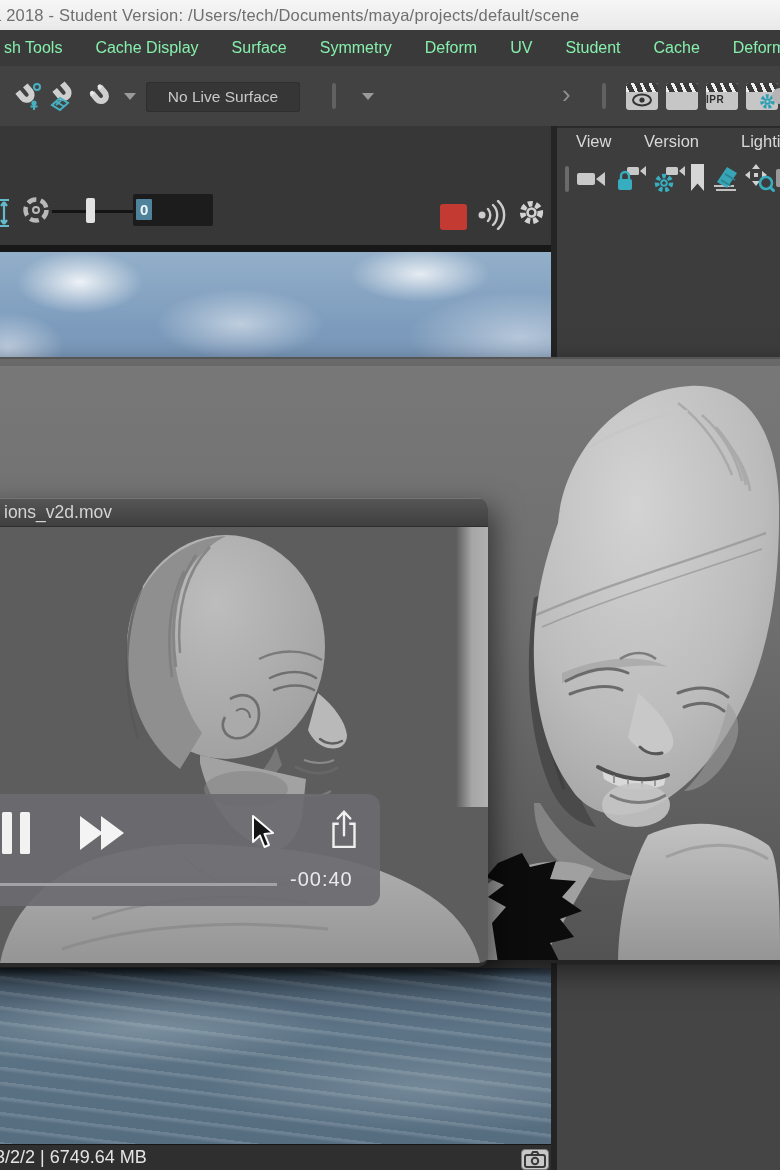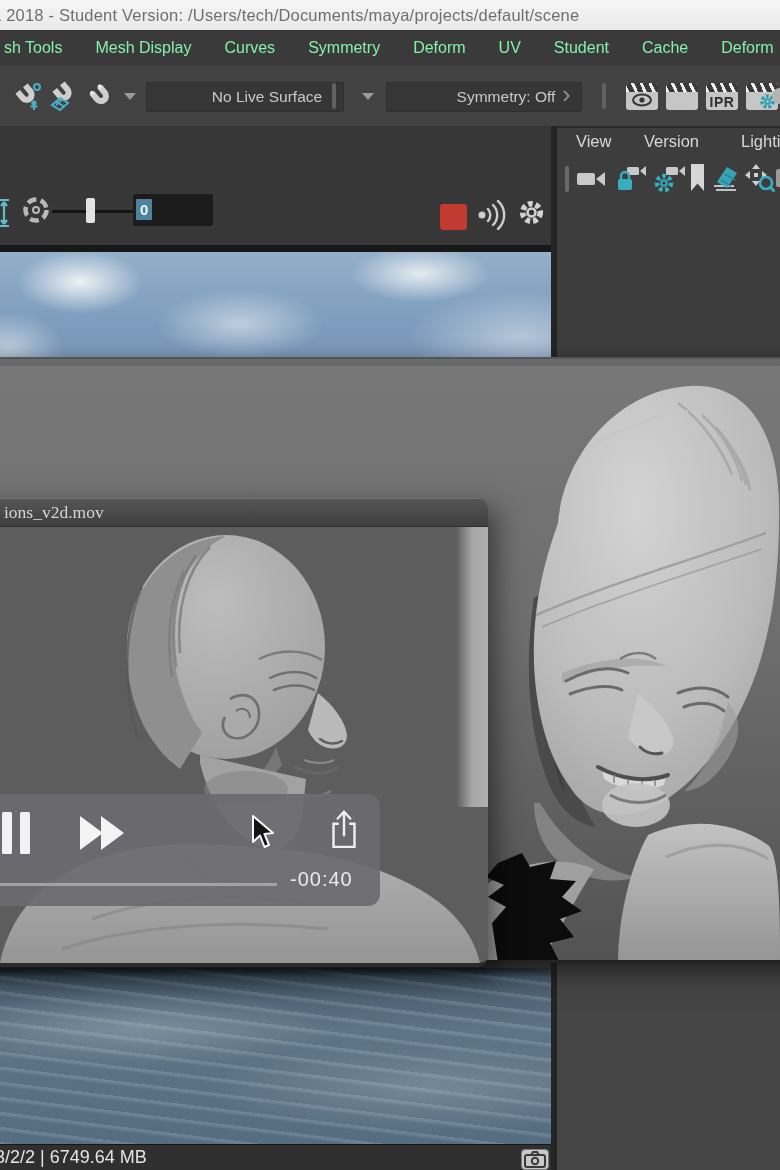--- a/index.html
+++ b/index.html
@@ -124,7 +124,7 @@
 
 <div class="abs menubar">
   <span>sh Tools</span>
-  <span>Mesh Display</span>
+  <span>Cache Display</span>
   <span>Curves</span>
   <span>Symmetry</span>
   <span>Deform</span>

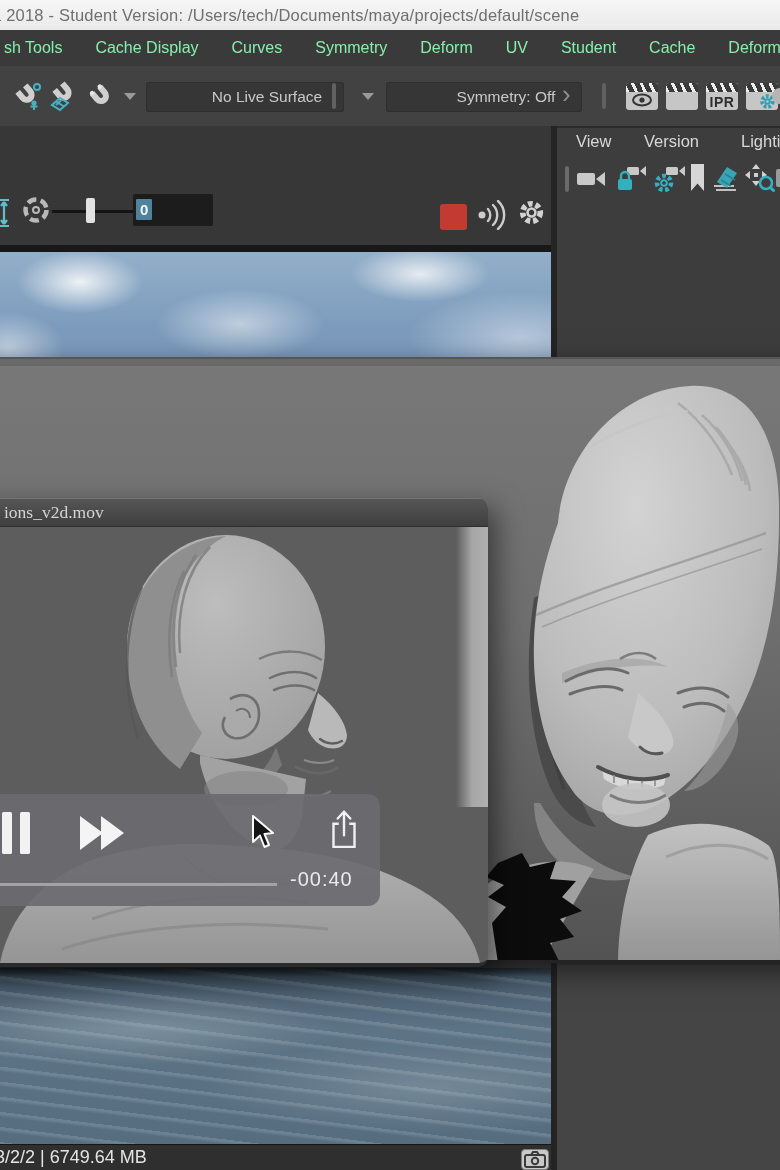--- a/index.html
+++ b/index.html
@@ -125,7 +125,7 @@
 <div class="abs menubar">
   <span>sh Tools</span>
   <span>Cache Display</span>
-  <span>Curves</span>
+  <span>Surface</span>
   <span>Symmetry</span>
   <span>Deform</span>
   <span>UV</span>

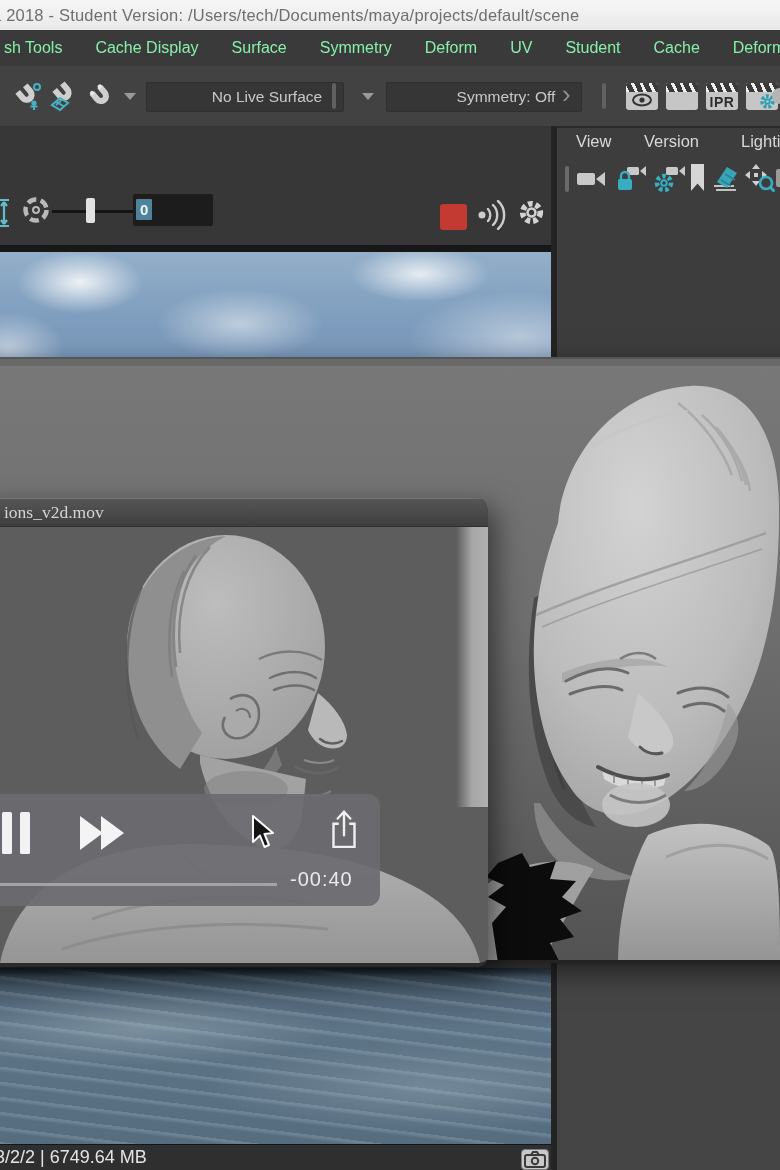--- a/index.html
+++ b/index.html
@@ -24,7 +24,7 @@
   
   .toolbar{left:0;top:66px;width:780px;height:60px;background:#424242;overflow:hidden;}
   .insetbox{position:absolute;top:16px;height:30px;background:#363636;border-radius:3px;
-    color:#c9c9c9;font-size:15.5px;line-height:30px;text-align:center;box-shadow:inset 0 0 0 1px #2f2f2f;padding-left:44px;}
+    color:#c9c9c9;font-size:15.5px;line-height:30px;text-align:center;box-shadow:inset 0 0 0 1px #2f2f2f;}
   .caret{position:absolute;width:0;height:0;border-left:6px solid transparent;
     border-right:6px solid transparent;border-top:7px solid #9a9a9a;}
   .pill{position:absolute;top:17px;width:4px;height:26px;background:#616161;border-radius:2px;}

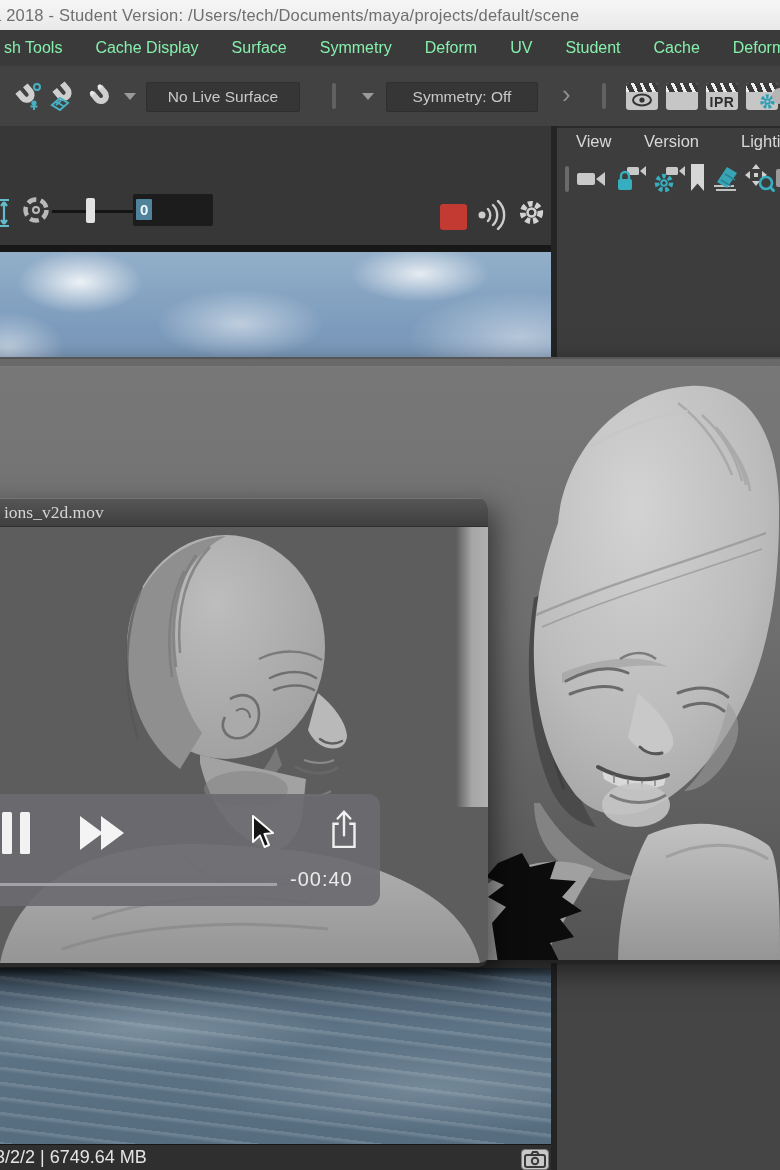--- a/index.html
+++ b/index.html
@@ -164,7 +164,6 @@
   <div class="pill" style="left:332px"></div>
   <div class="caret" style="left:362px;top:27px"></div>
 
-  <div class="insetbox" style="left:386px;width:152px">Symmetry: Off</div>
 
   <div class="chev" style="left:562px">›</div>
   <div class="pill" style="left:602px"></div>

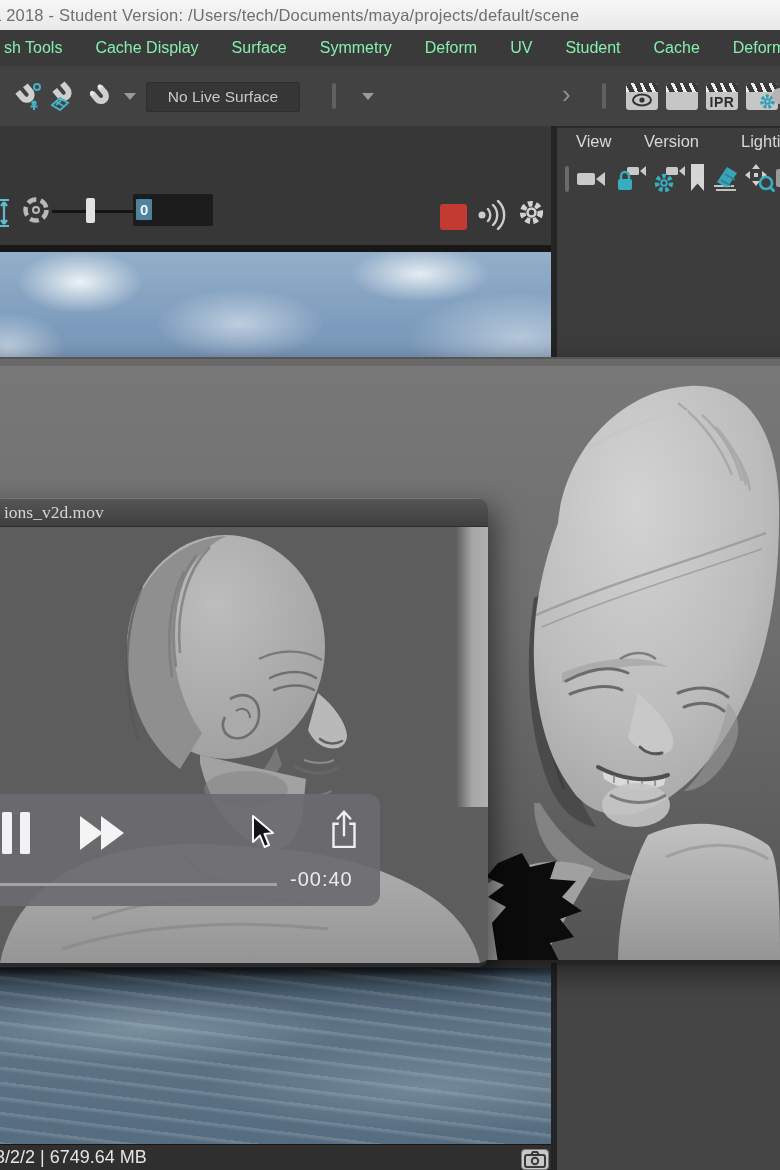--- a/index.html
+++ b/index.html
@@ -34,8 +34,8 @@
   .clap::before{content:"";position:absolute;top:0;left:0;right:0;height:9px;
     border-radius:3px 3px 0 0;
     background:repeating-linear-gradient(65deg,#efefef 0 3px,#3a3a3a 3px 8px);}
-  .clap .iprtxt{position:absolute;left:0;right:0;top:11px;text-align:center;
-    font-weight:bold;font-size:14px;color:#2e2e2e;letter-spacing:.5px;}
+  .clap .iprtxt{position:absolute;left:0;right:0;top:11px;
+    font-weight:bold;font-size:10px;color:#2e2e2e;letter-spacing:.5px;}
   .partcircle{position:absolute;top:22px;left:772px;width:16px;height:16px;border-radius:50%;
     background:#b5b5b5;}
 

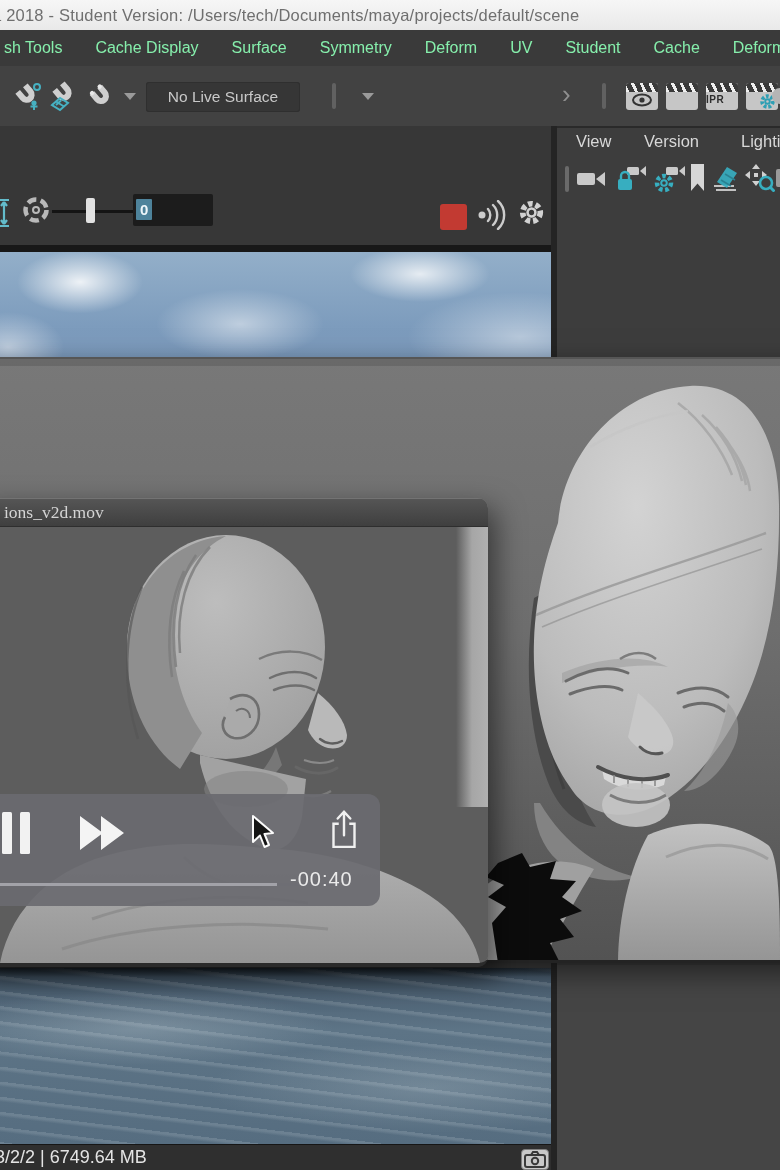--- a/index.html
+++ b/index.html
@@ -102,7 +102,7 @@
     background:linear-gradient(#565656,#3f3f3f);border-bottom:1px solid #2e2e2e;
     border-radius:0 10px 0 0;box-sizing:border-box;}
   .sw-title::before{content:"";position:absolute;top:0;left:0;width:100%;height:1px;background:#737373;}
-  .sw-title .wtext{position:absolute;left:30px;top:4px;font-size:17.5px;color:#d4d4d4;white-space:nowrap;font-family:Liberation Serif, serif;}
+  .sw-title .wtext{position:absolute;left:30px;top:4px;font-size:17.5px;color:#d4d4d4;white-space:nowrap;}
   .sw-content{position:absolute;left:0;top:29px;width:514px;height:436px;background:#5d5d5d;overflow:hidden;}
 
   

